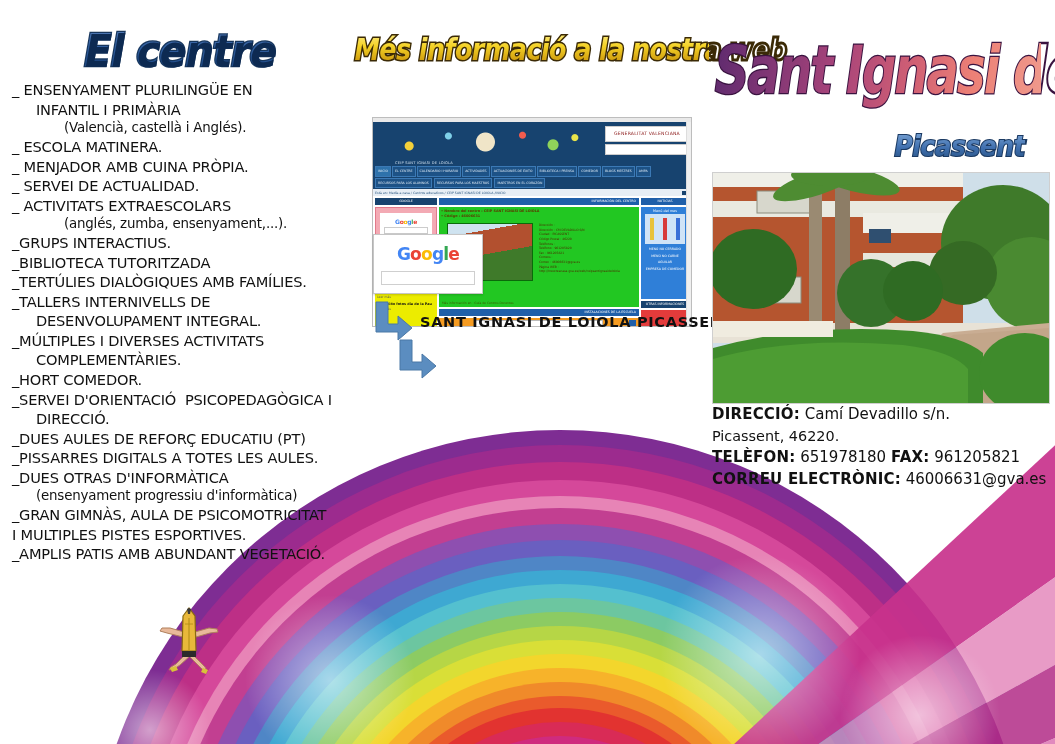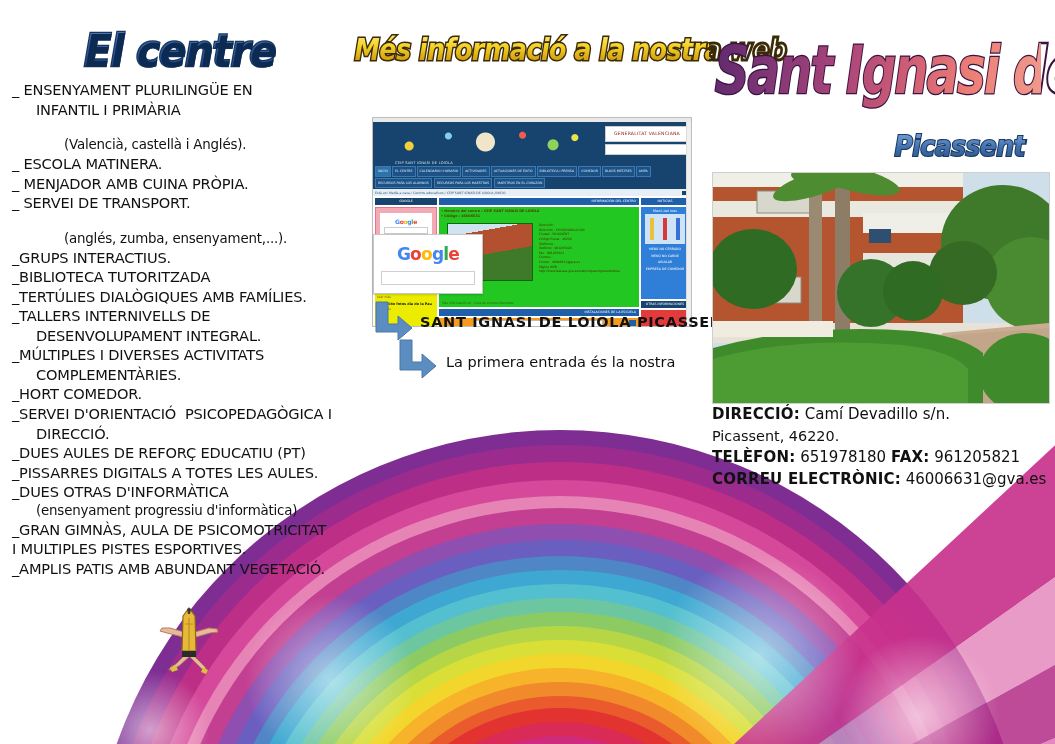--- a/index.html
+++ b/index.html
@@ -46,7 +46,7 @@
   }
   .feature-list .li{white-space:pre;letter-spacing:-0.2px;}
   .feature-list .li.ind1{padding-left:24px;}
-  .feature-list .li.ind2{padding-left:52px;margin-top:17px;}
+  .feature-list .li.ind2{padding-left:52px;}
   .feature-list .li.small{font-size:13.4px;}
 
   .pencil{position:absolute;left:156px;top:606px;width:66px;height:68px;z-index:6;}

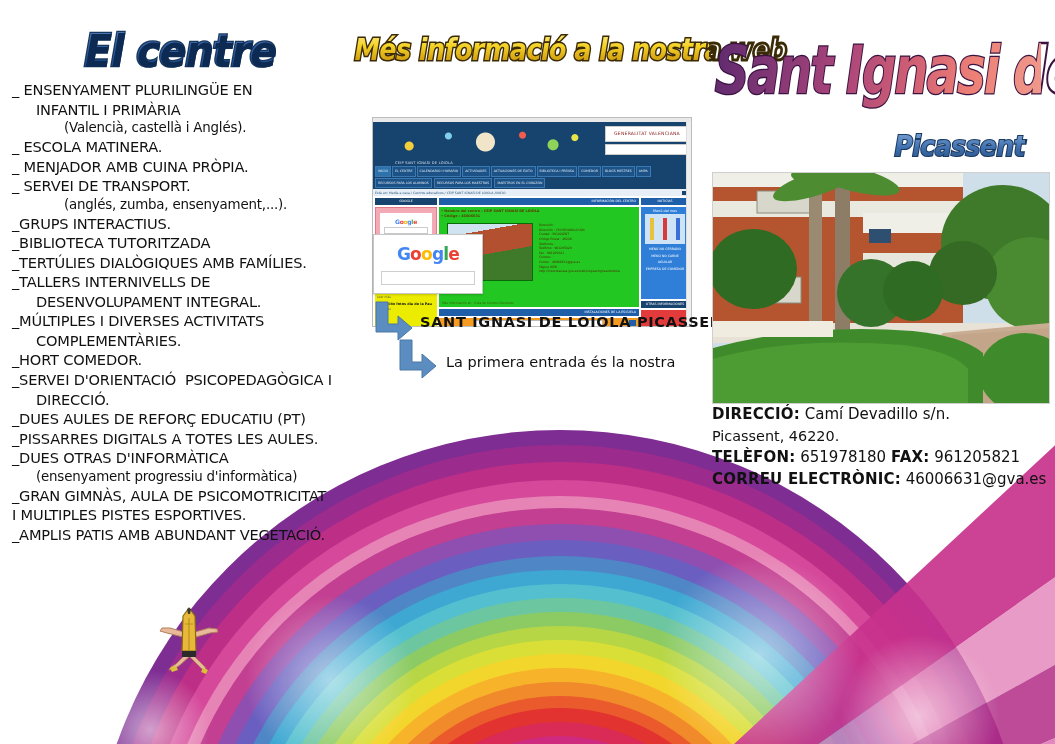--- a/index.html
+++ b/index.html
@@ -268,7 +268,7 @@
         <div class="li ind2 small">(Valencià, castellà i Anglés).</div>
         <div class="li">_ ESCOLA MATINERA.</div>
         <div class="li">_ MENJADOR AMB CUINA PRÒPIA.</div>
-        <div class="li">_ SERVEI DE TRANSPORT.</div>
+        <div class="li">_ SERVEI DE ACTUALIDAD.</div>
         <div class="li ind2 small">(anglés, zumba, ensenyament,...).</div>
         <div class="li">_GRUPS INTERACTIUS.</div>
         <div class="li">_BIBLIOTECA TUTORITZADA</div>

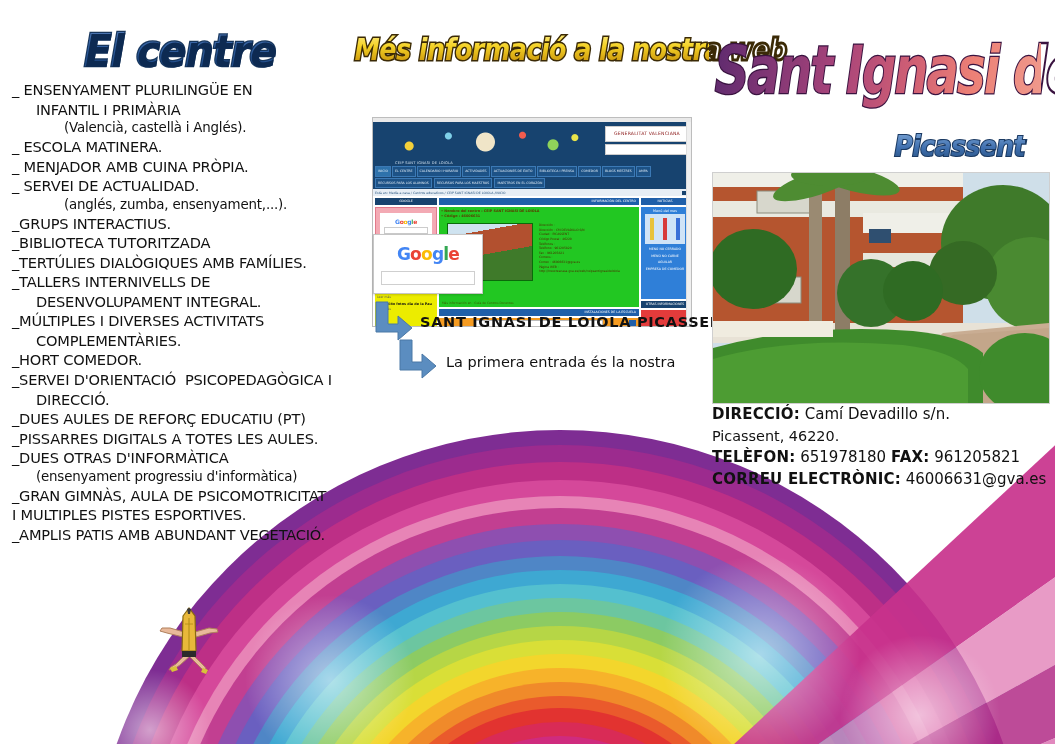--- a/index.html
+++ b/index.html
@@ -269,6 +269,7 @@
         <div class="li">_ ESCOLA MATINERA.</div>
         <div class="li">_ MENJADOR AMB CUINA PRÒPIA.</div>
         <div class="li">_ SERVEI DE ACTUALIDAD.</div>
+        <div class="li">_ ACTIVITATS EXTRAESCOLARS</div>
         <div class="li ind2 small">(anglés, zumba, ensenyament,...).</div>
         <div class="li">_GRUPS INTERACTIUS.</div>
         <div class="li">_BIBLIOTECA TUTORITZADA</div>

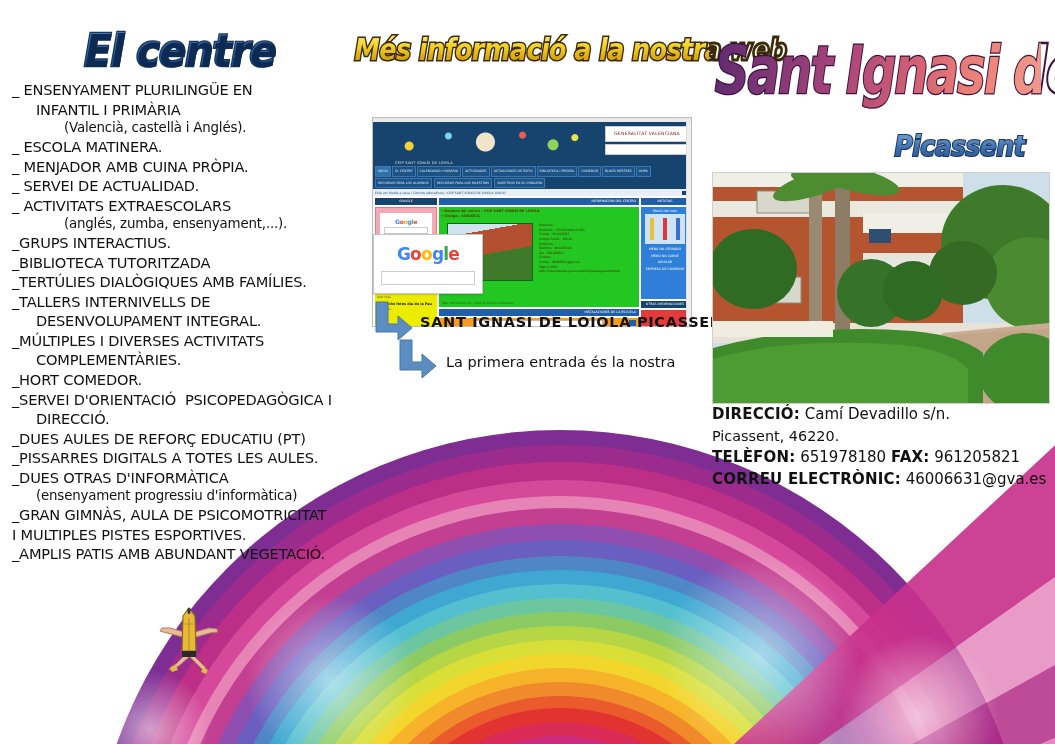--- a/index.html
+++ b/index.html
@@ -424,7 +424,6 @@
       <path d="M4 2 L16 2 L16 24 L26 24 L26 16 L40 28 L26 40 L26 32 L4 32 Z" fill="#5b8dc0" stroke="#4a78a6" stroke-width="1"></path>
     </svg>
     <div class="cap1">SANT IGNASI DE LOIOLA PICASSENT</div>
-    <div class="cap2">La primera entrada és la nostra</div>
   </div>
 
   <div class="col-right">

